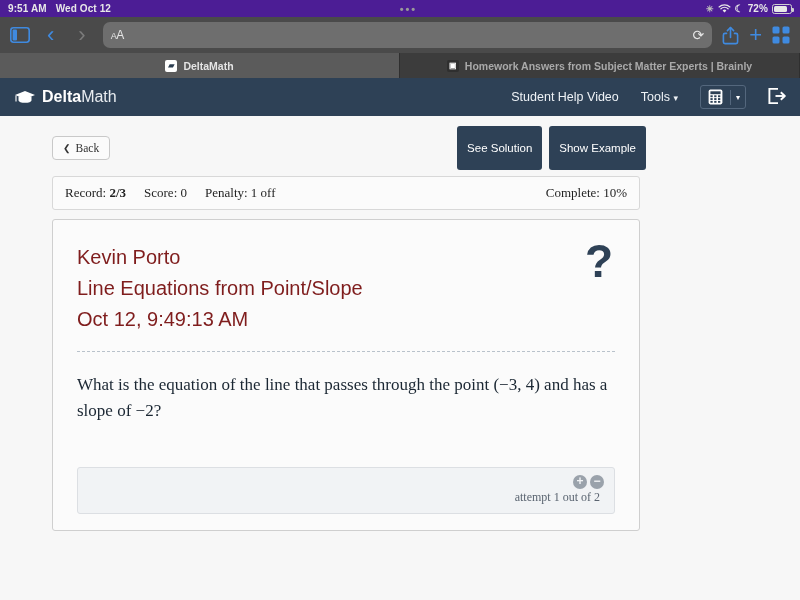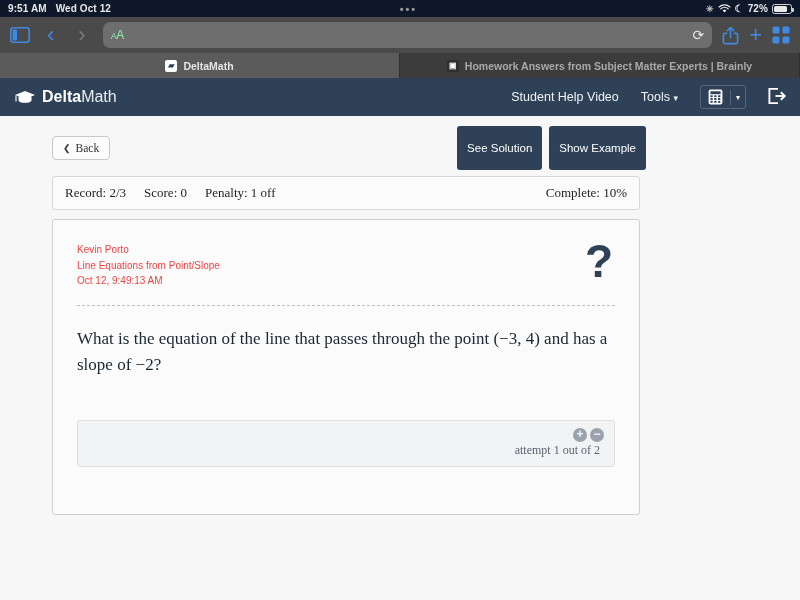--- a/index.html
+++ b/index.html
@@ -15,7 +15,7 @@
   
   .ios-statusbar {
     height: 17px;
-    background: #0f172a;
+    background: #4c1d95;
     color: #e8e8e8;
     display: flex;
     align-items: center;

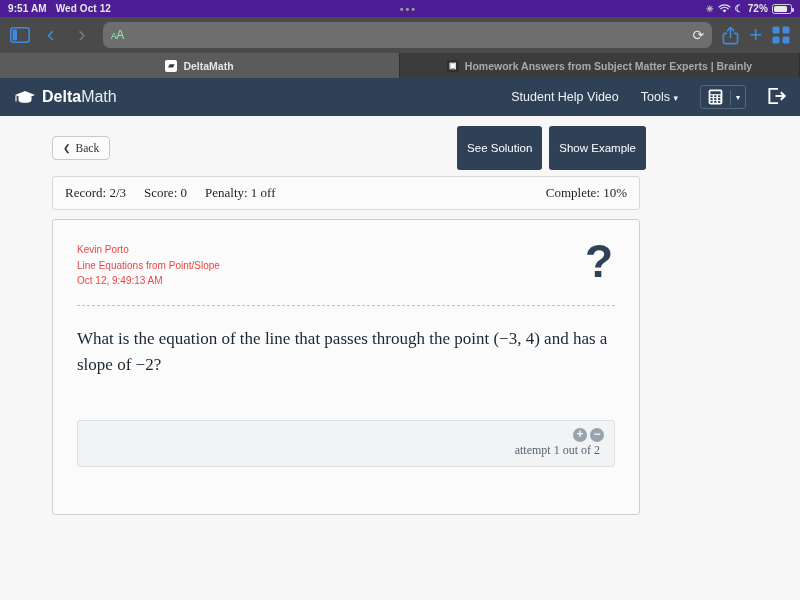--- a/index.html
+++ b/index.html
@@ -59,7 +59,7 @@
     padding: 0 8px;
     position: relative;
   }
-  .aa-label { color: #86efac; font-size: 12px; letter-spacing: -0.5px; }
+  .aa-label { color: #e5e5e5; font-size: 12px; letter-spacing: -0.5px; }
   .aa-label .small { font-size: 9px; }
   .url-text {
     position: absolute; left: 0; right: 0; text-align: center;

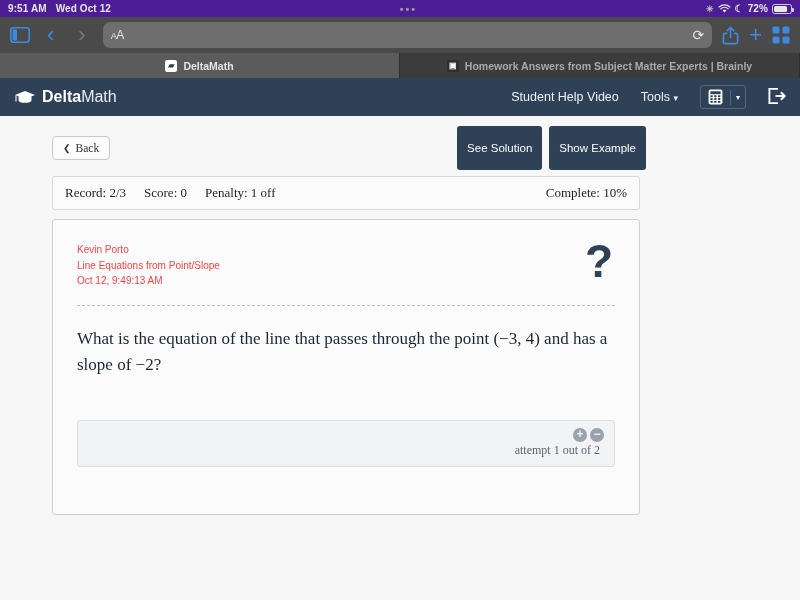--- a/index.html
+++ b/index.html
@@ -138,7 +138,7 @@
     color: #1f1f1f;
     gap: 18px;
   }
-  .record-bar .frac { font-weight: normal; }
+  .record-bar .frac { font-weight: bold; }
   .record-bar .complete { margin-left: auto; }
 
   .problem-card {

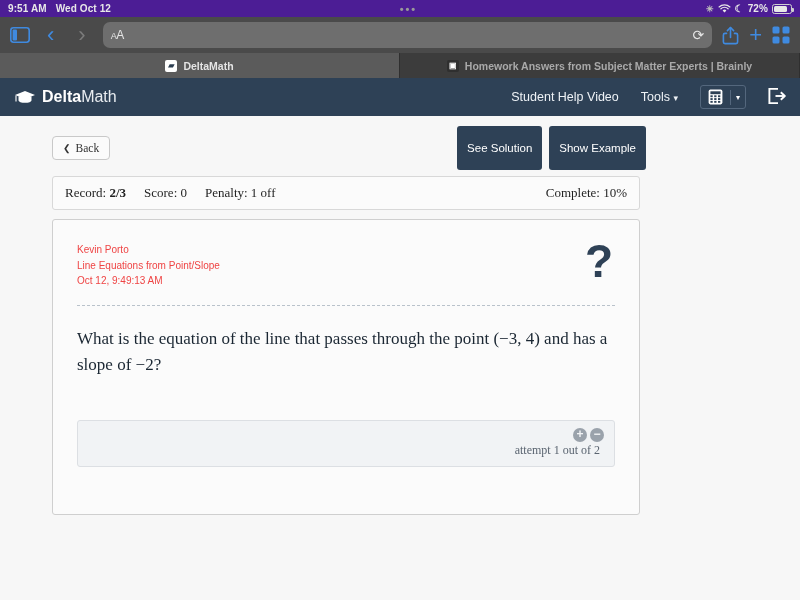--- a/index.html
+++ b/index.html
@@ -150,7 +150,7 @@
     position: relative;
     min-height: 296px;
   }
-  .meta { font-family: "Liberation Sans", sans-serif; color: #ef4444; font-size: 10px; line-height: 1.55; }
+  .meta { font-family: "Liberation Sans", sans-serif; color: #7f1d1d; font-size: 20px; line-height: 1.55; }
   .qmark {
     position: absolute; top: 18px; right: 26px;
     font-size: 46px; font-weight: bold; color: #2e4156;

